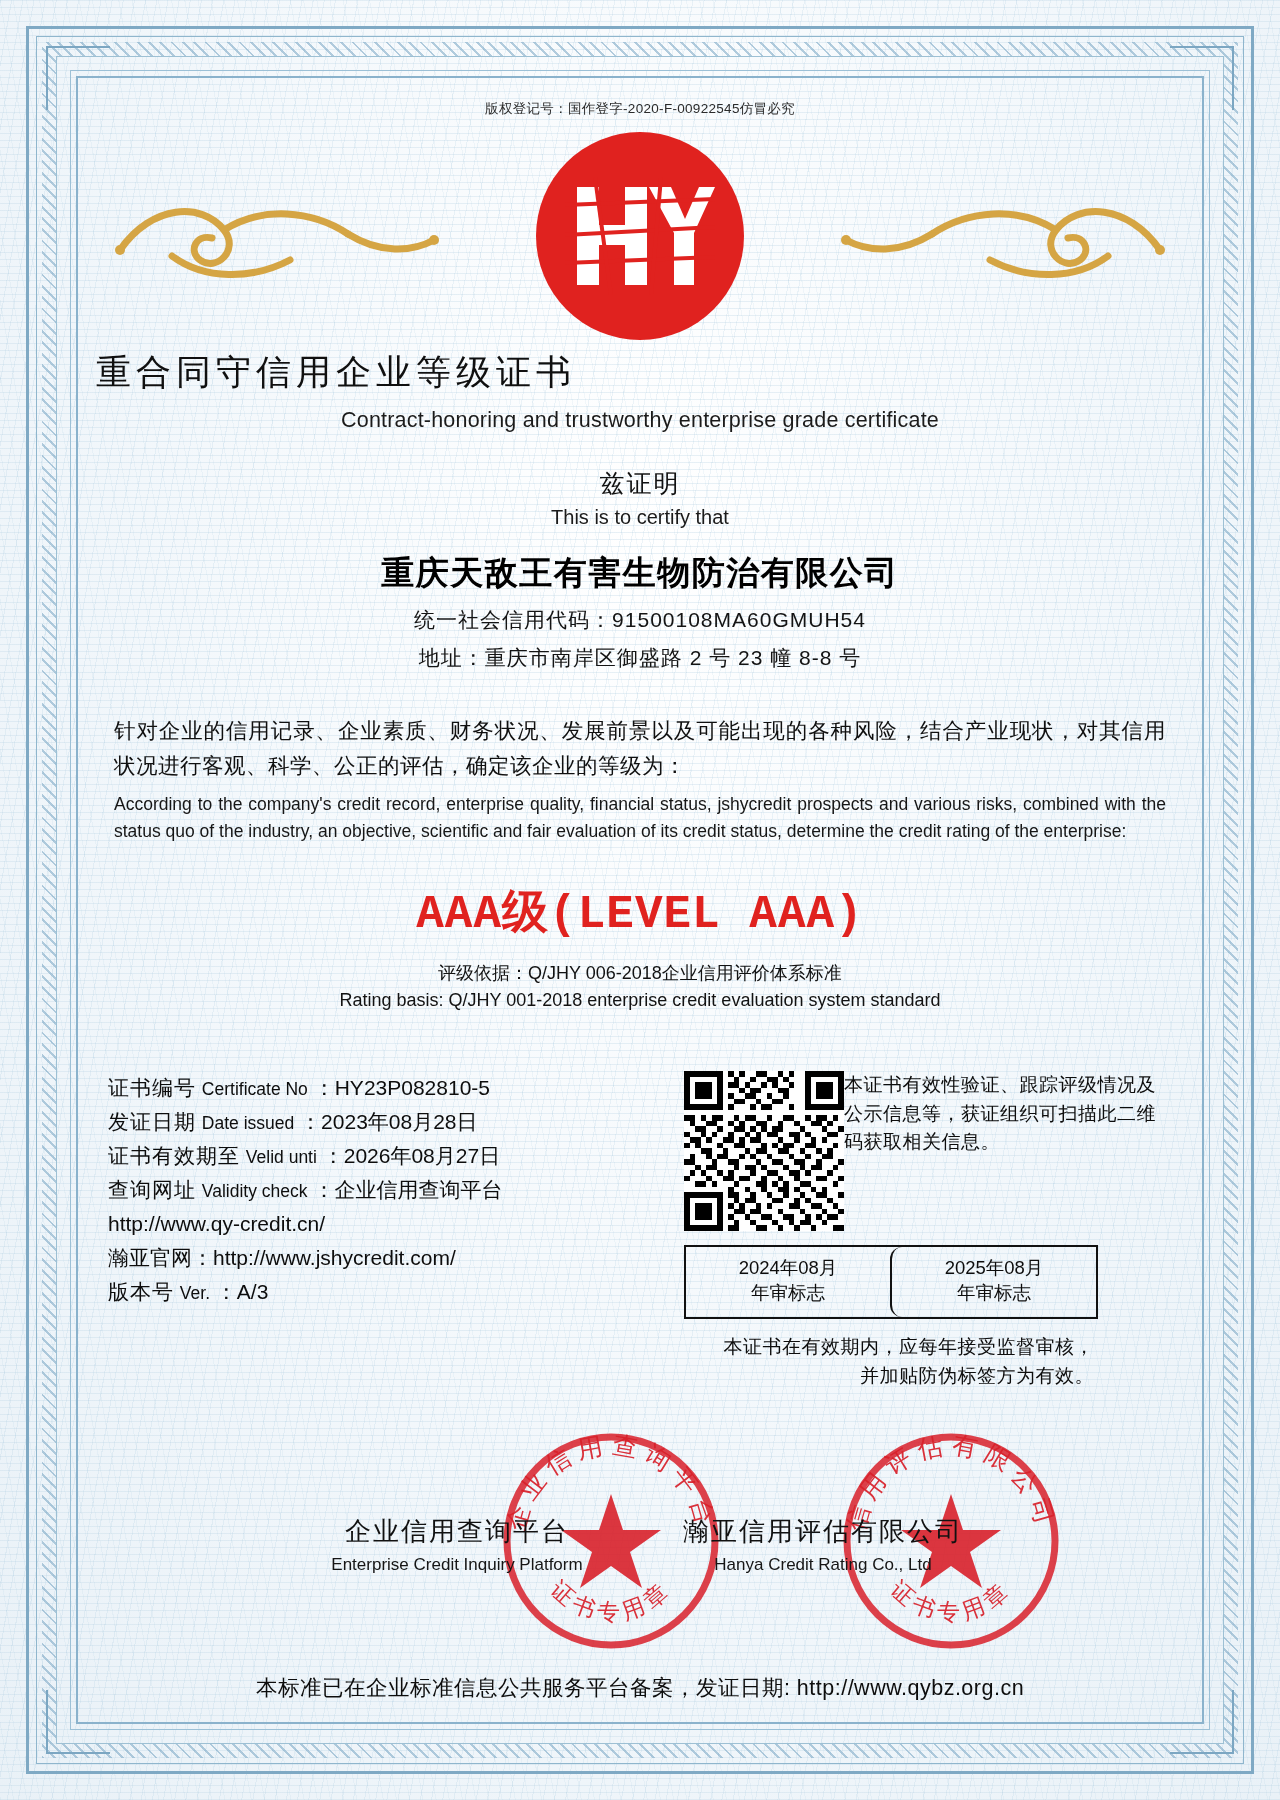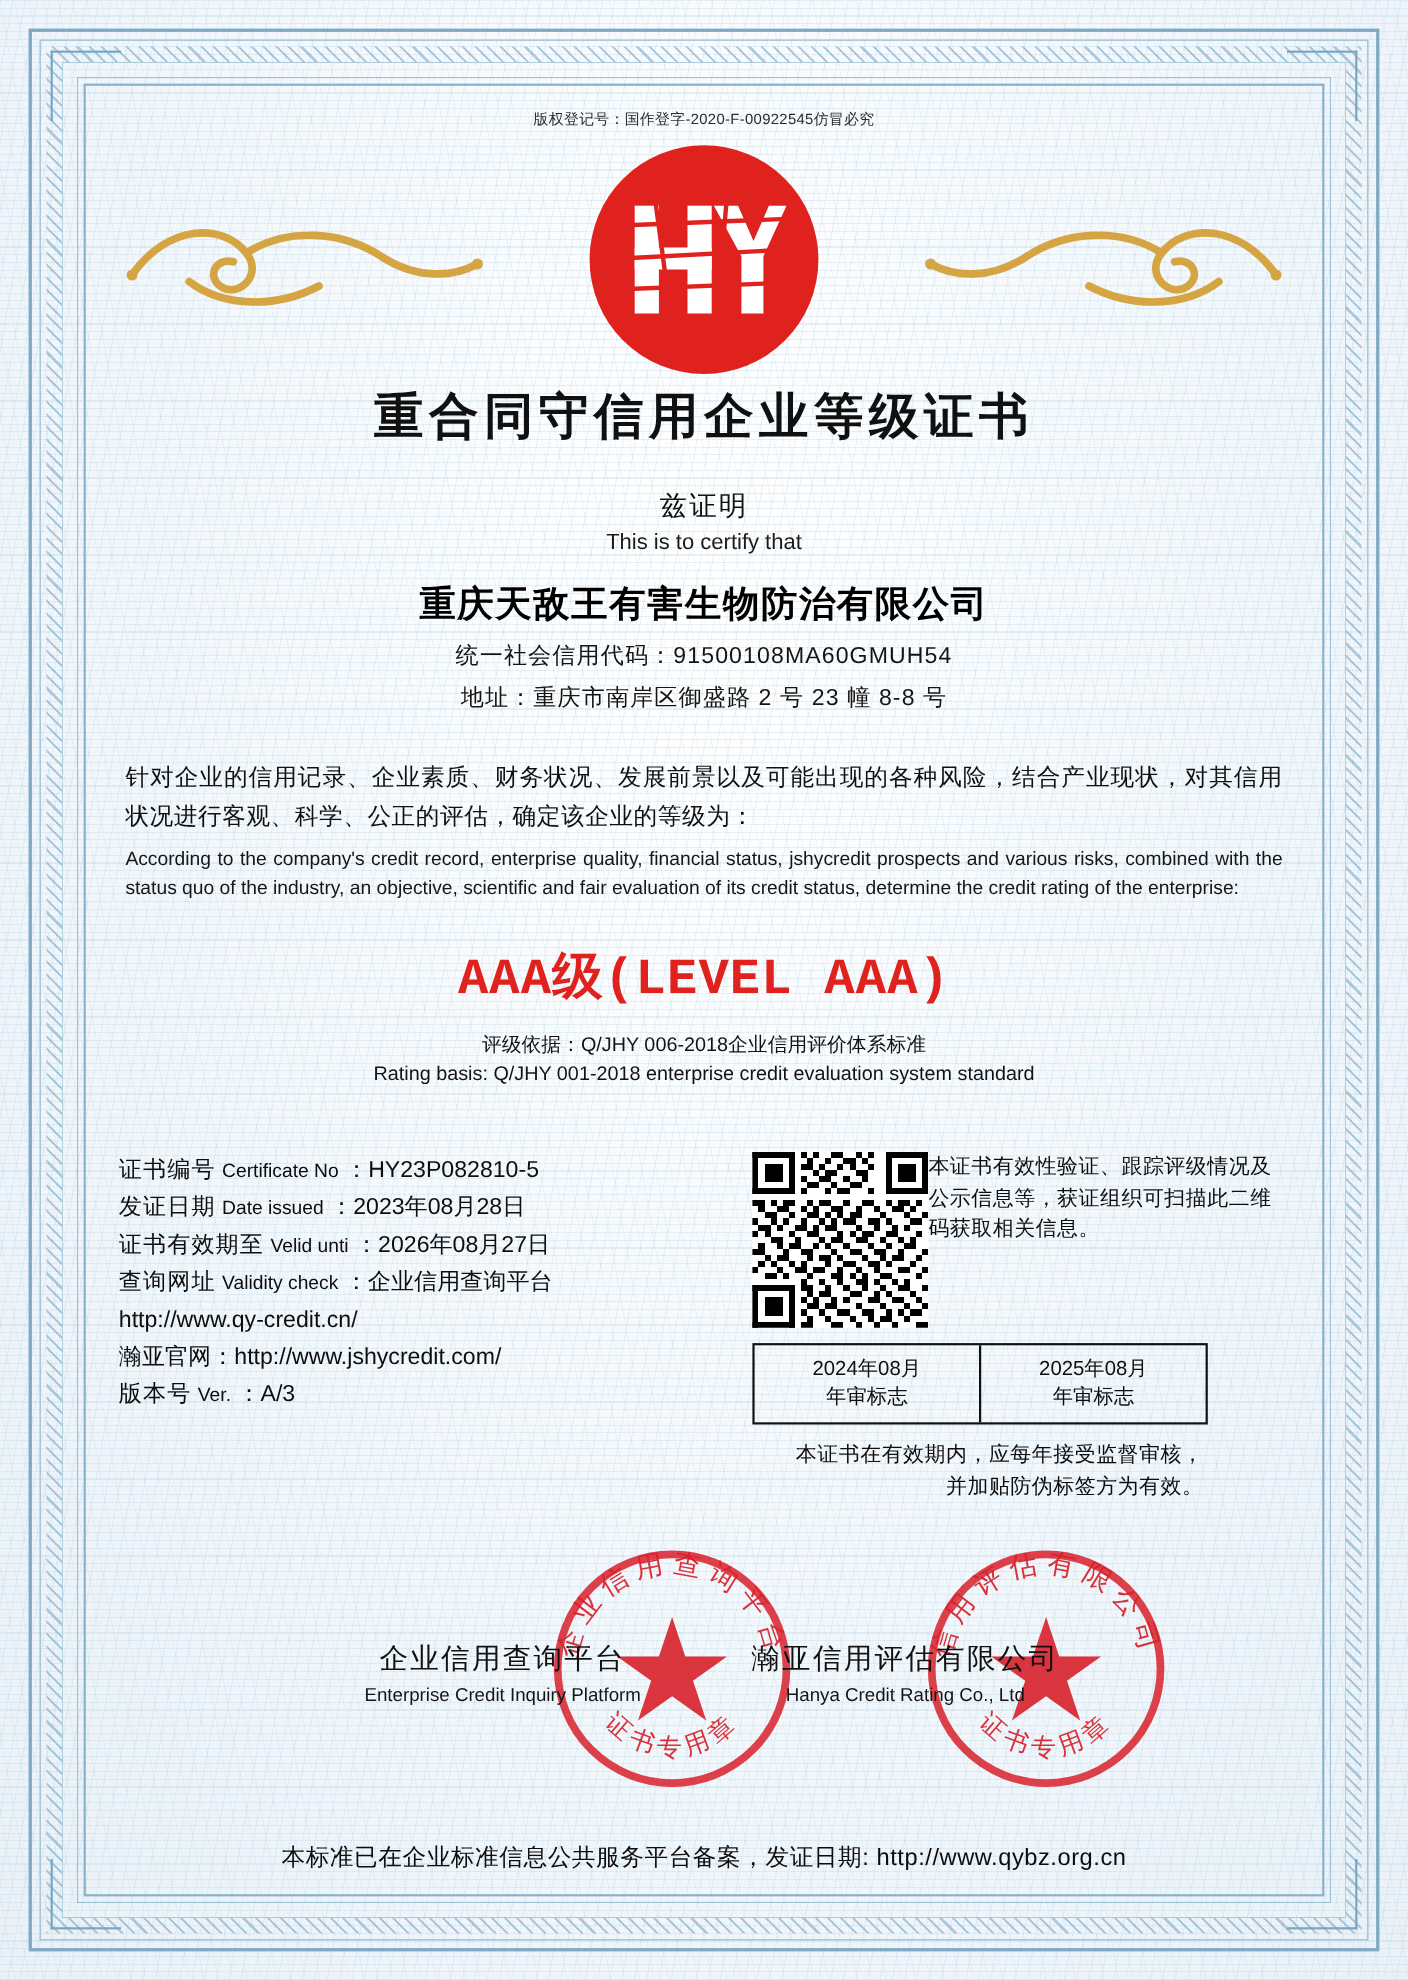--- a/index.html
+++ b/index.html
@@ -154,9 +154,8 @@
   }
 
   .title-cn {
-    text-align: center;
-    font-size: 45px;
-    font-weight: 700;
+    font-size: 35px;
+    font-weight: 400;
     color: #101010;
     letter-spacing: 5px;
     margin-top: 4px;

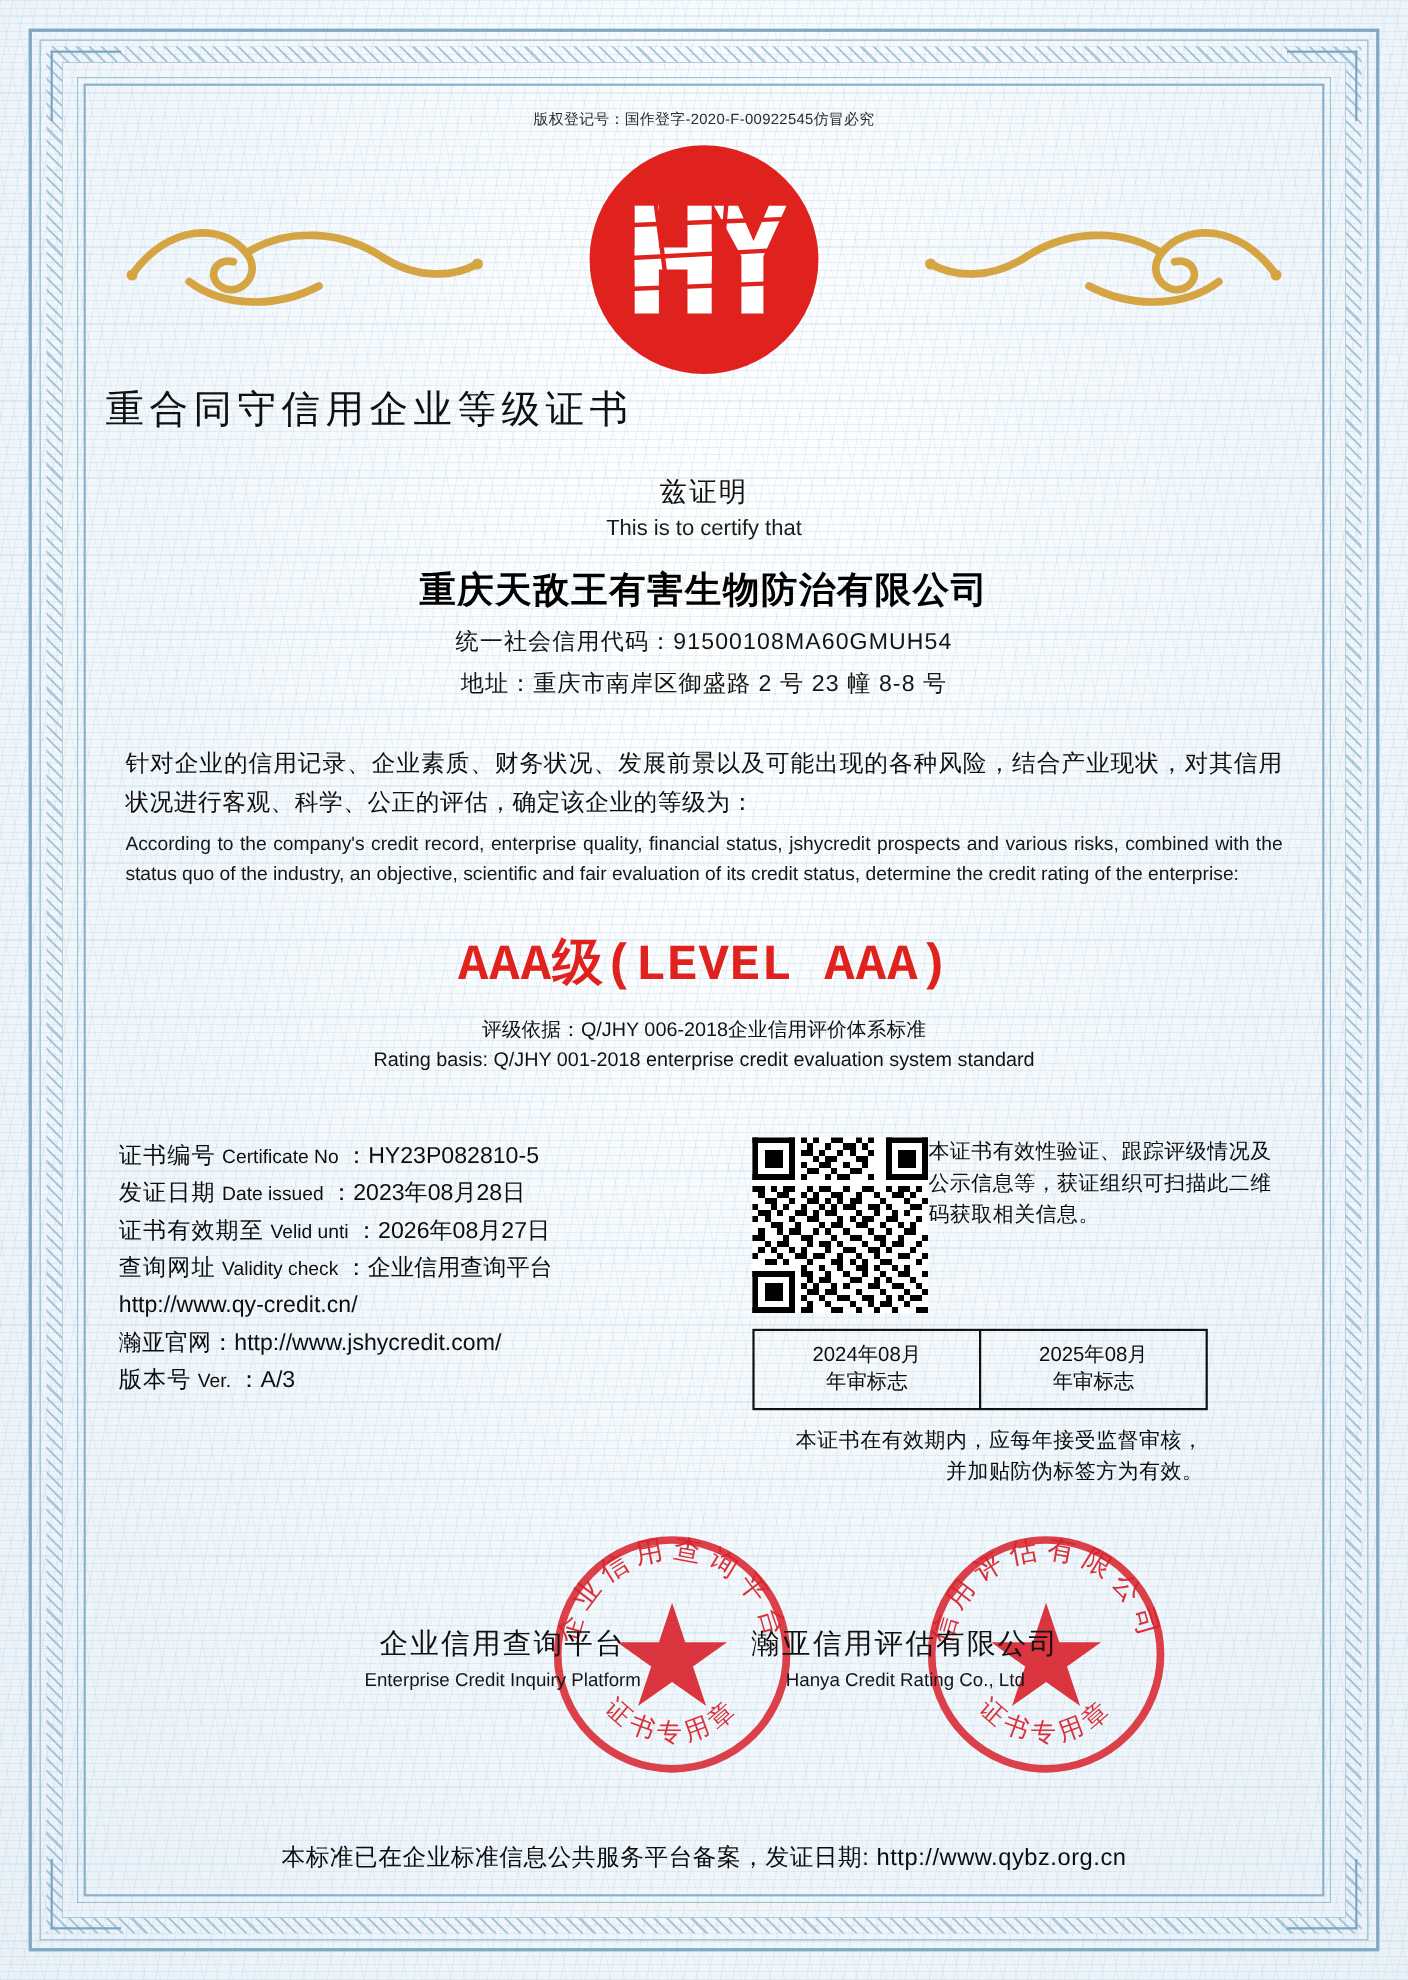--- a/index.html
+++ b/index.html
@@ -420,6 +420,7 @@
     </div>
 
     <div class="title-cn">重合同守信用企业等级证书</div>
+    <div class="title-en">Contract-honoring and trustworthy enterprise grade certificate</div>
 
     <div class="certify-cn">兹证明</div>
     <div class="certify-en">This is to certify that</div>

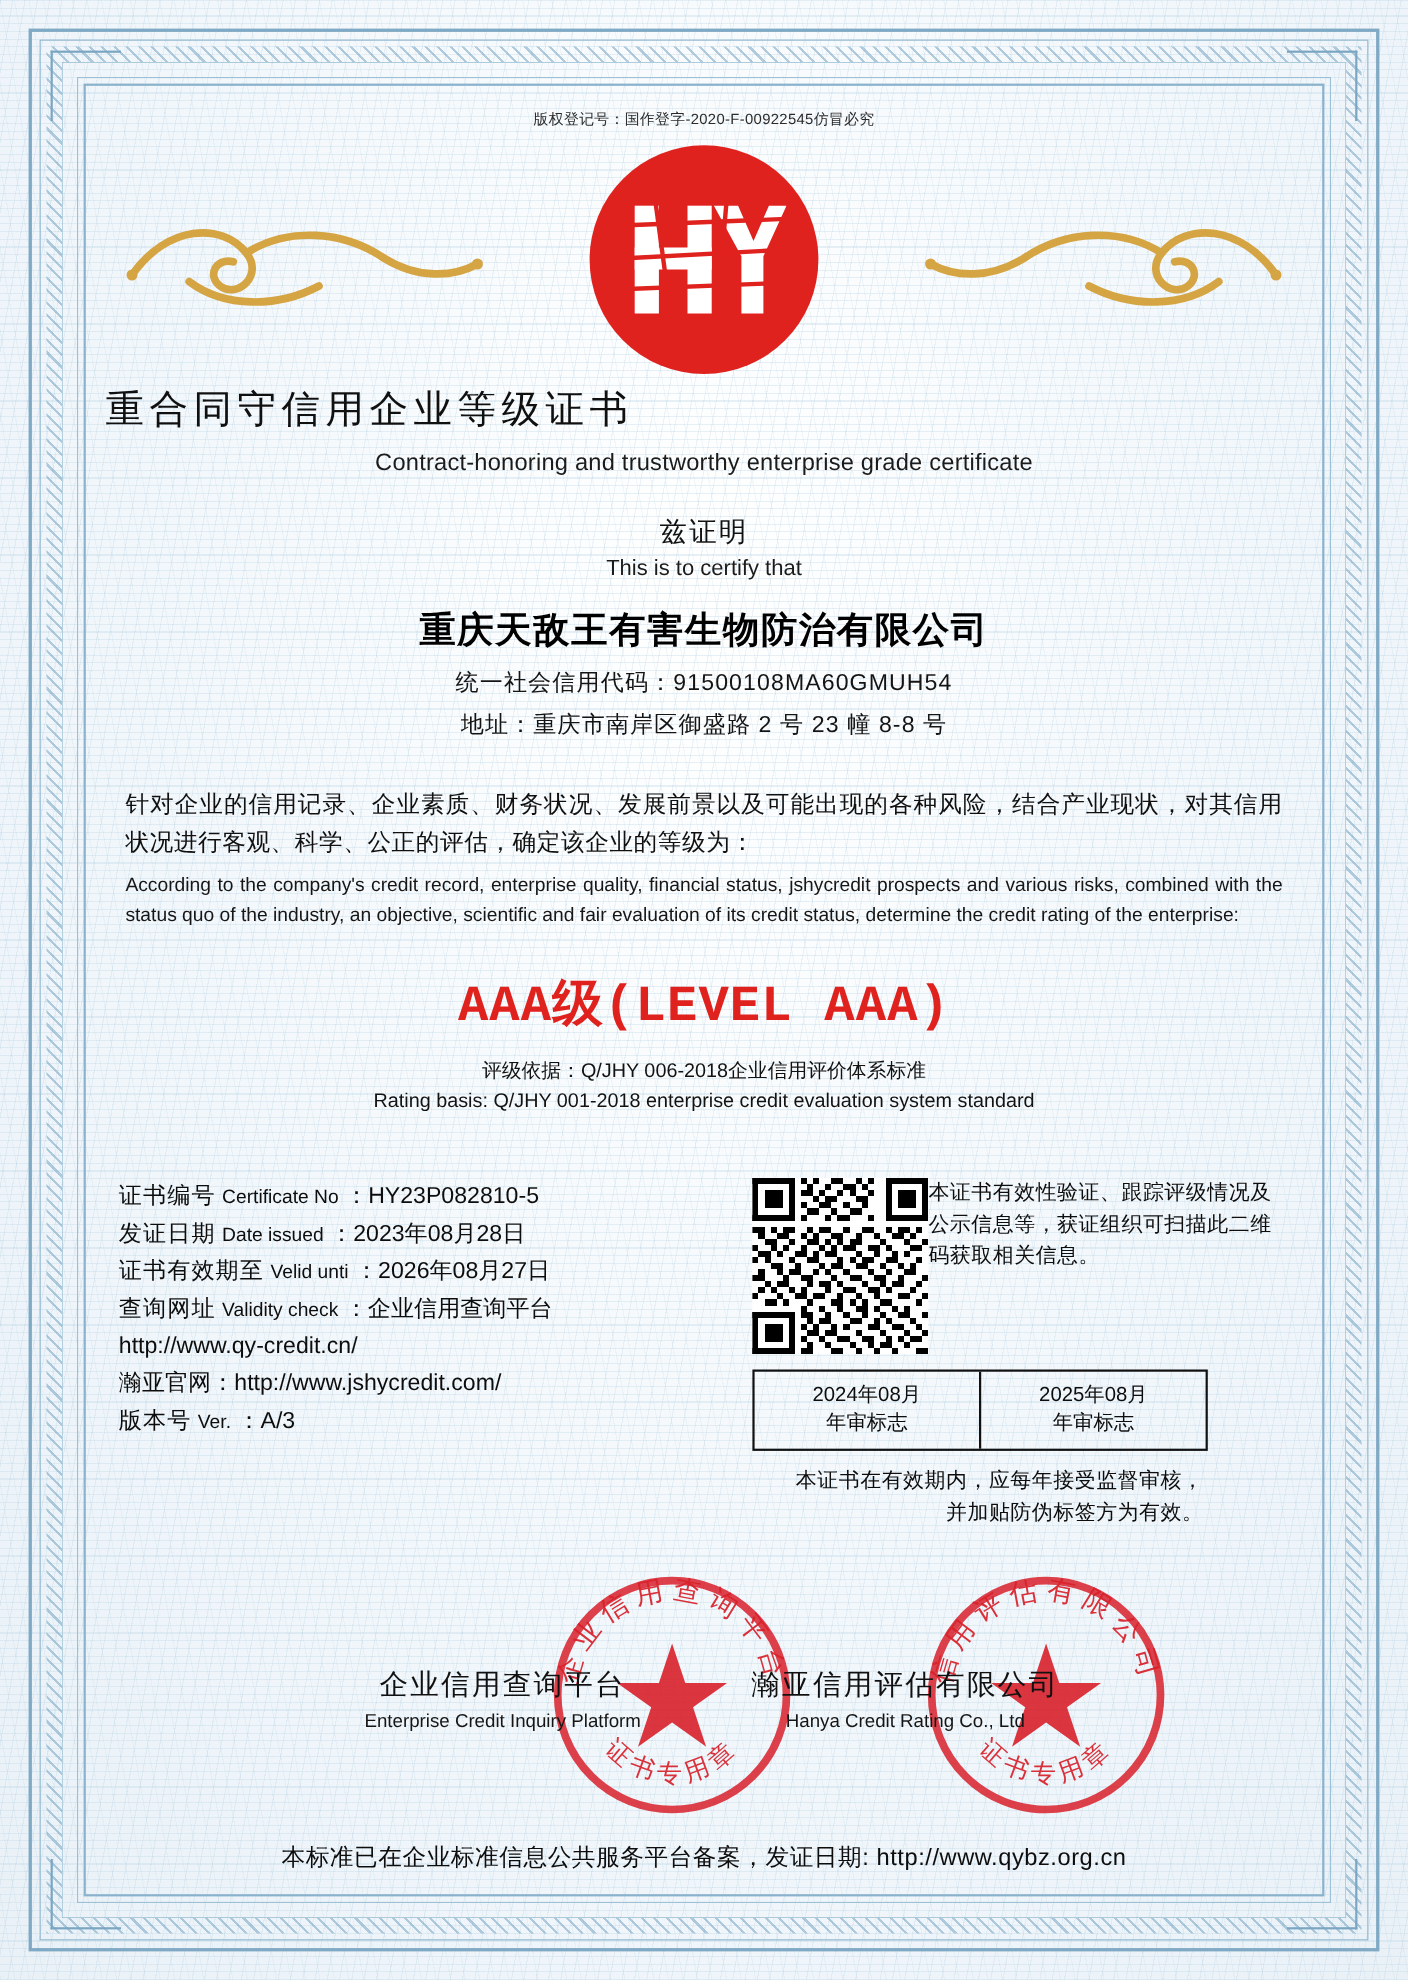--- a/index.html
+++ b/index.html
@@ -291,6 +291,7 @@
     font-size: 18.5px;
     line-height: 1.35;
     color: #0d0d0d;
+    border-radius: 12px;
   }
   .stamp-box + .stamp-box { border-left: 2px solid #111; }
 

